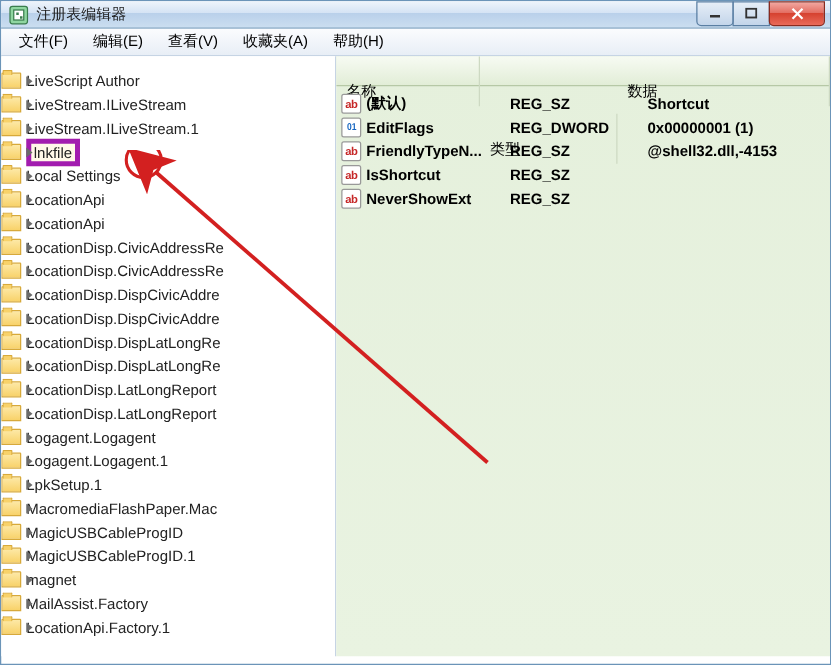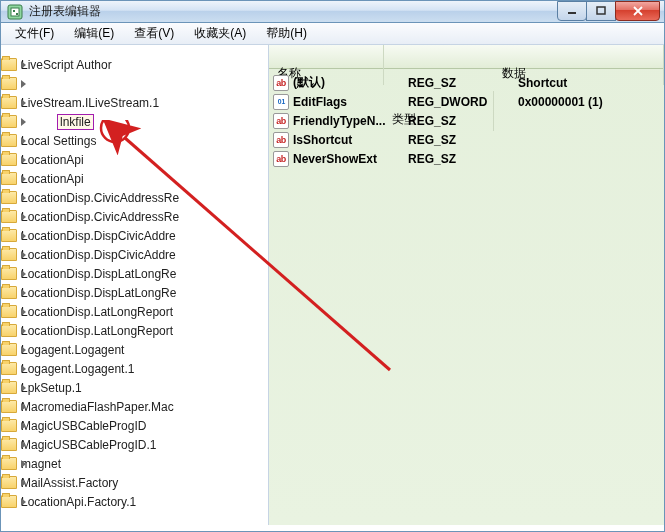--- a/index.html
+++ b/index.html
@@ -102,6 +102,7 @@
           <div class="row">
             <div class="expander"></div>
             <div class="fld"></div>
+            <span class="lbl">LiveStream.ILiveStream</span>
           </div>
           <div class="row">
             <div class="expander"></div>

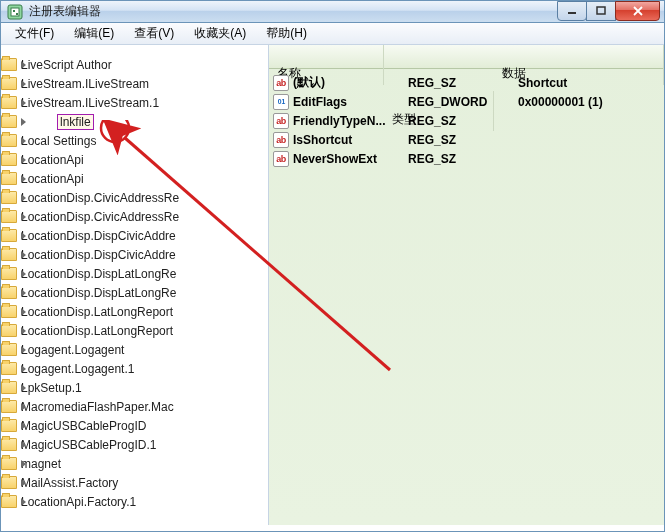--- a/index.html
+++ b/index.html
@@ -24,7 +24,7 @@
 .leftpane { width: 268px; border-right: 1px solid #c6d4e4; background: #fff; overflow: hidden; padding-top: 10px; }
 .tree { font-size: 12px; }
 .tree .row { display: flex; align-items: center; height: 19px; white-space: nowrap; cursor: pointer; position: relative; }
-.tree .row.selected .lbl { border: 1px solid #a21caf; background: #fff8e8; padding: 0 2px; margin-left: 36px; }
+.tree .row.selected .lbl { border: 4px solid #a21caf; background: #fff8e8; padding: 0 2px; }
 .tree .expander { position: absolute; left: 20px; width: 0; height: 0; border-left: 5px solid #6a6a6a; border-top: 4px solid transparent; border-bottom: 4px solid transparent; }
 .tree .fld { width: 16px; height: 13px; margin-right: 4px; background: linear-gradient(to bottom, #fde9a7 0%, #f8d26a 100%); border: 1px solid #d7a93a; border-radius: 1px 1px 0 0; position: relative; flex-shrink: 0; }
 .tree .fld::before { content: ""; position: absolute; top: -3px; left: 0; width: 6px; height: 3px; background: #f8d26a; border: 1px solid #d7a93a; border-bottom: none; border-radius: 1px 1px 0 0; }

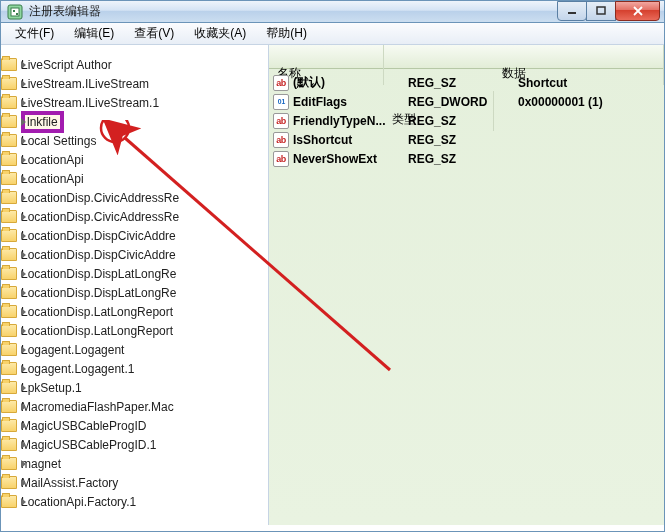--- a/index.html
+++ b/index.html
@@ -240,6 +240,7 @@
             <div class="ic ic-sz"></div>
             <div class="c1">FriendlyTypeN...</div>
             <div class="c2">REG_SZ</div>
+            <div class="c3">@shell32.dll,-4153</div>
           </div>
           <div class="lrow">
             <div class="ic ic-sz"></div>

